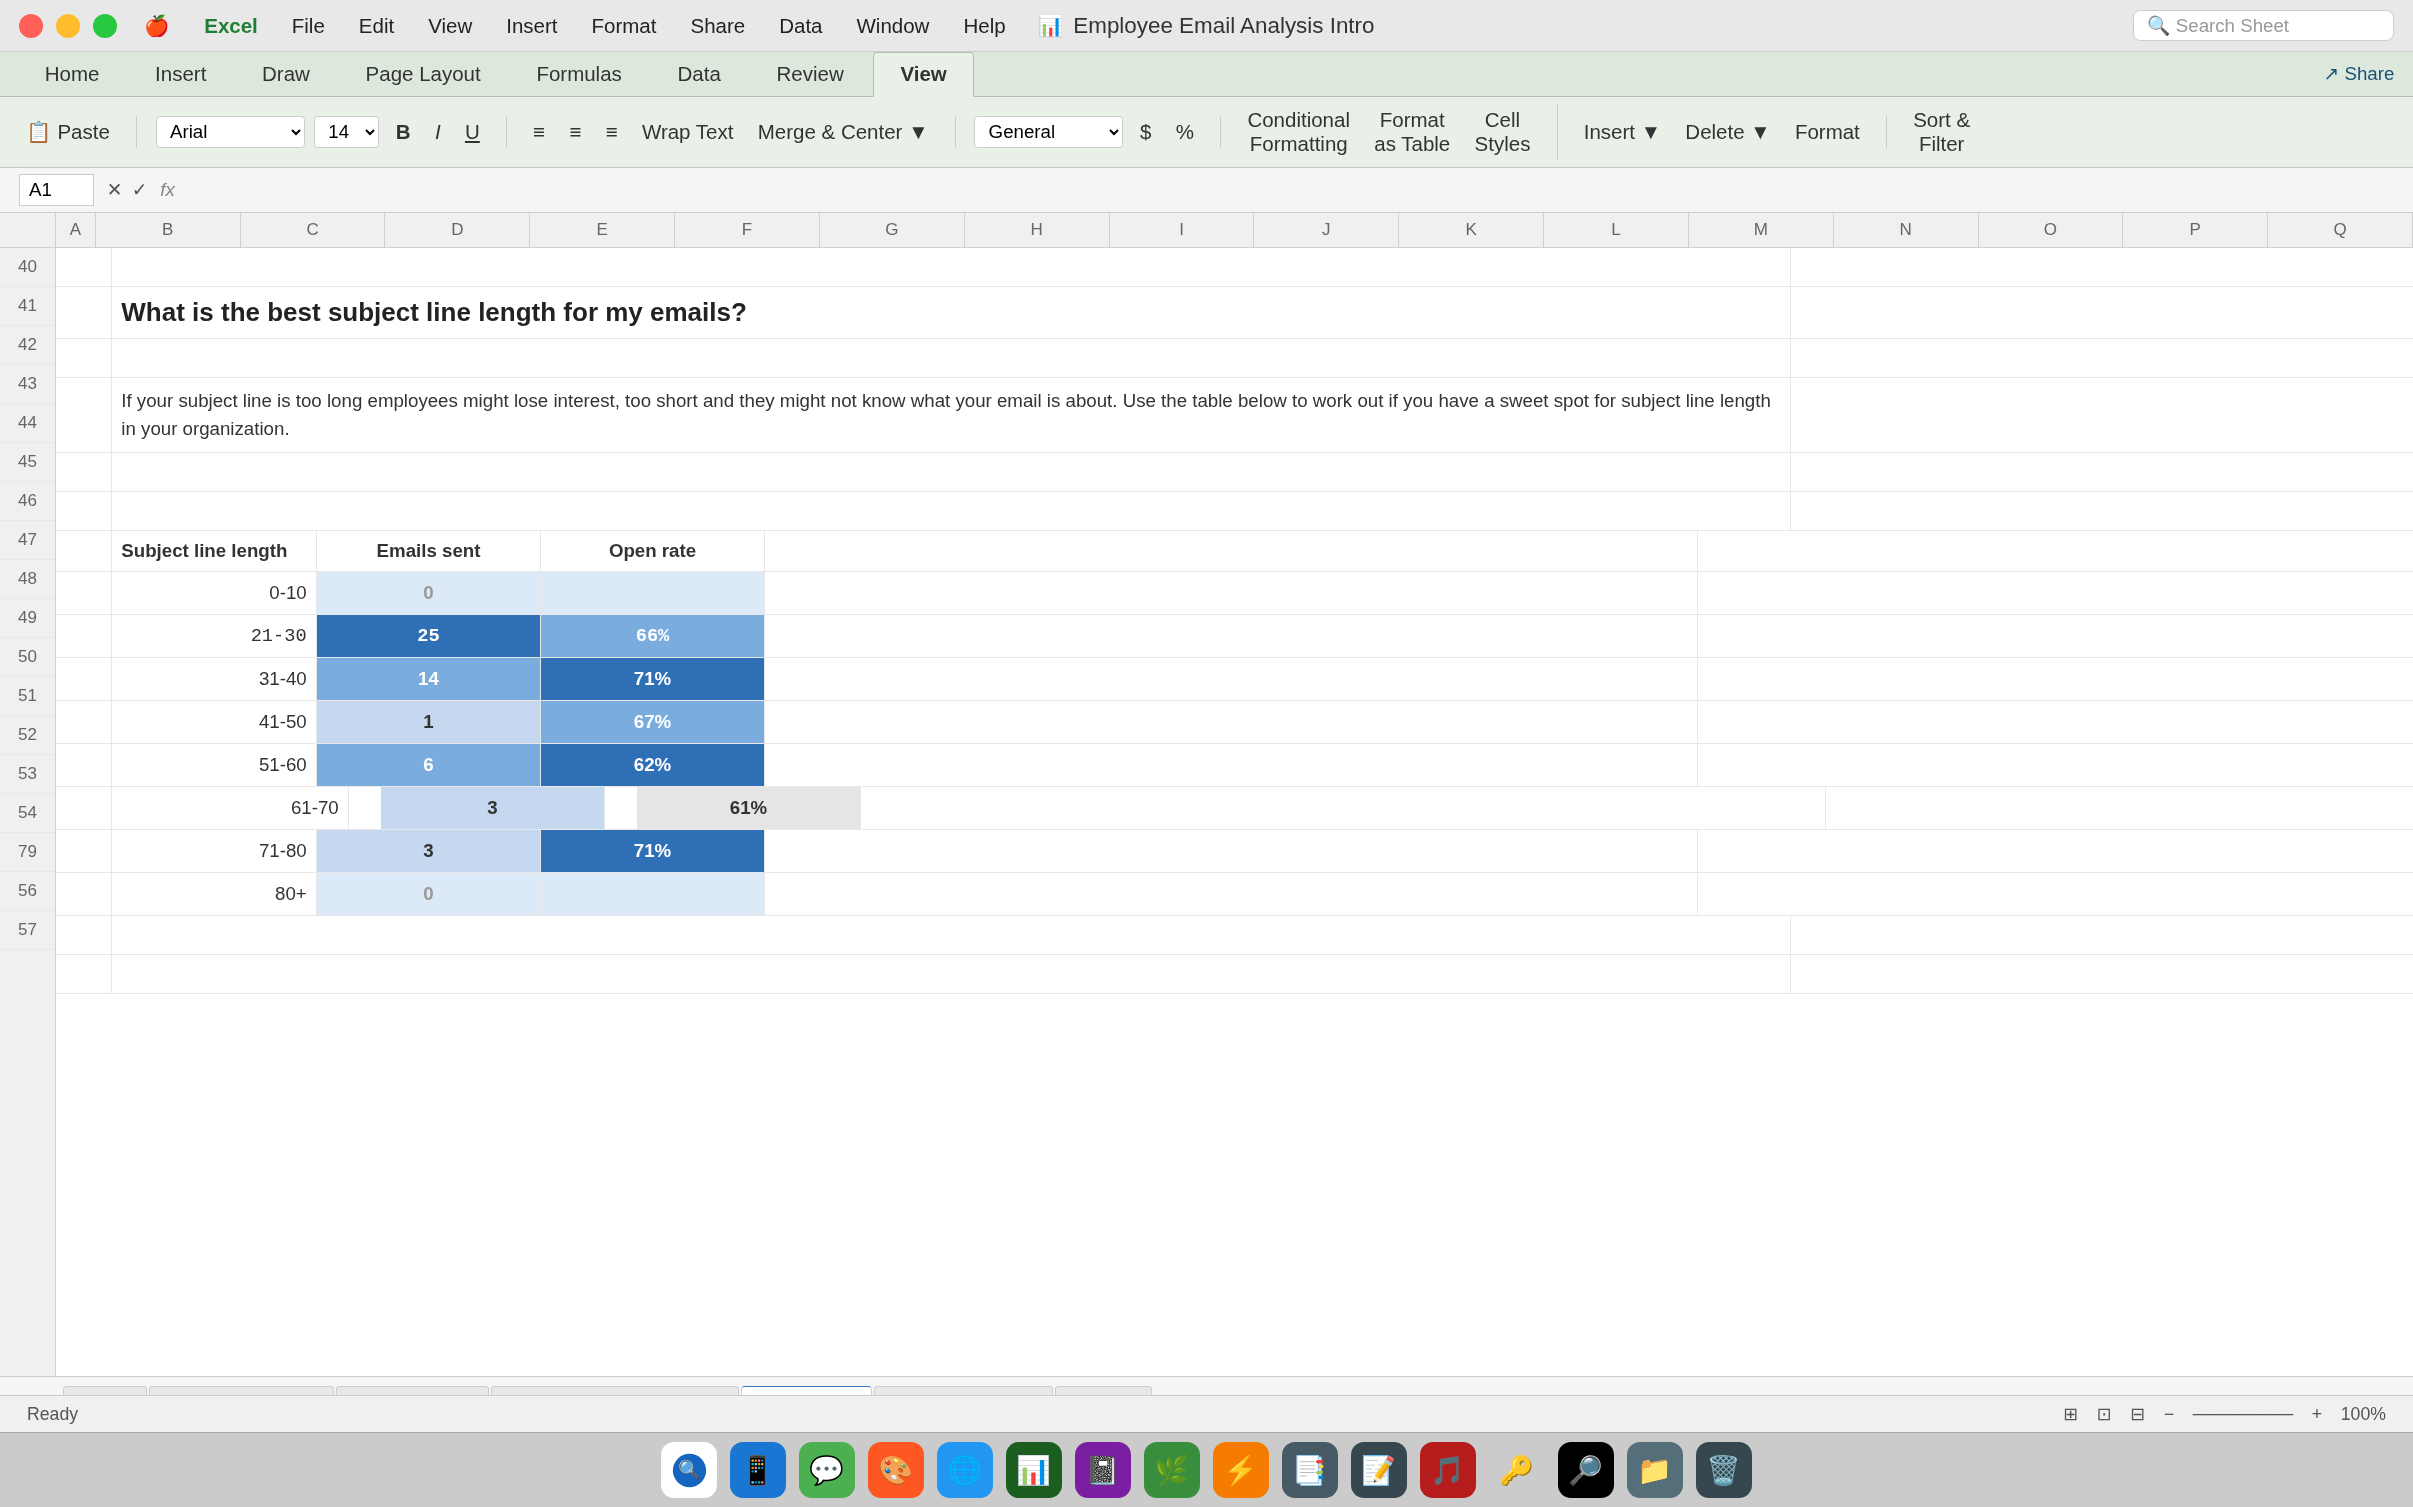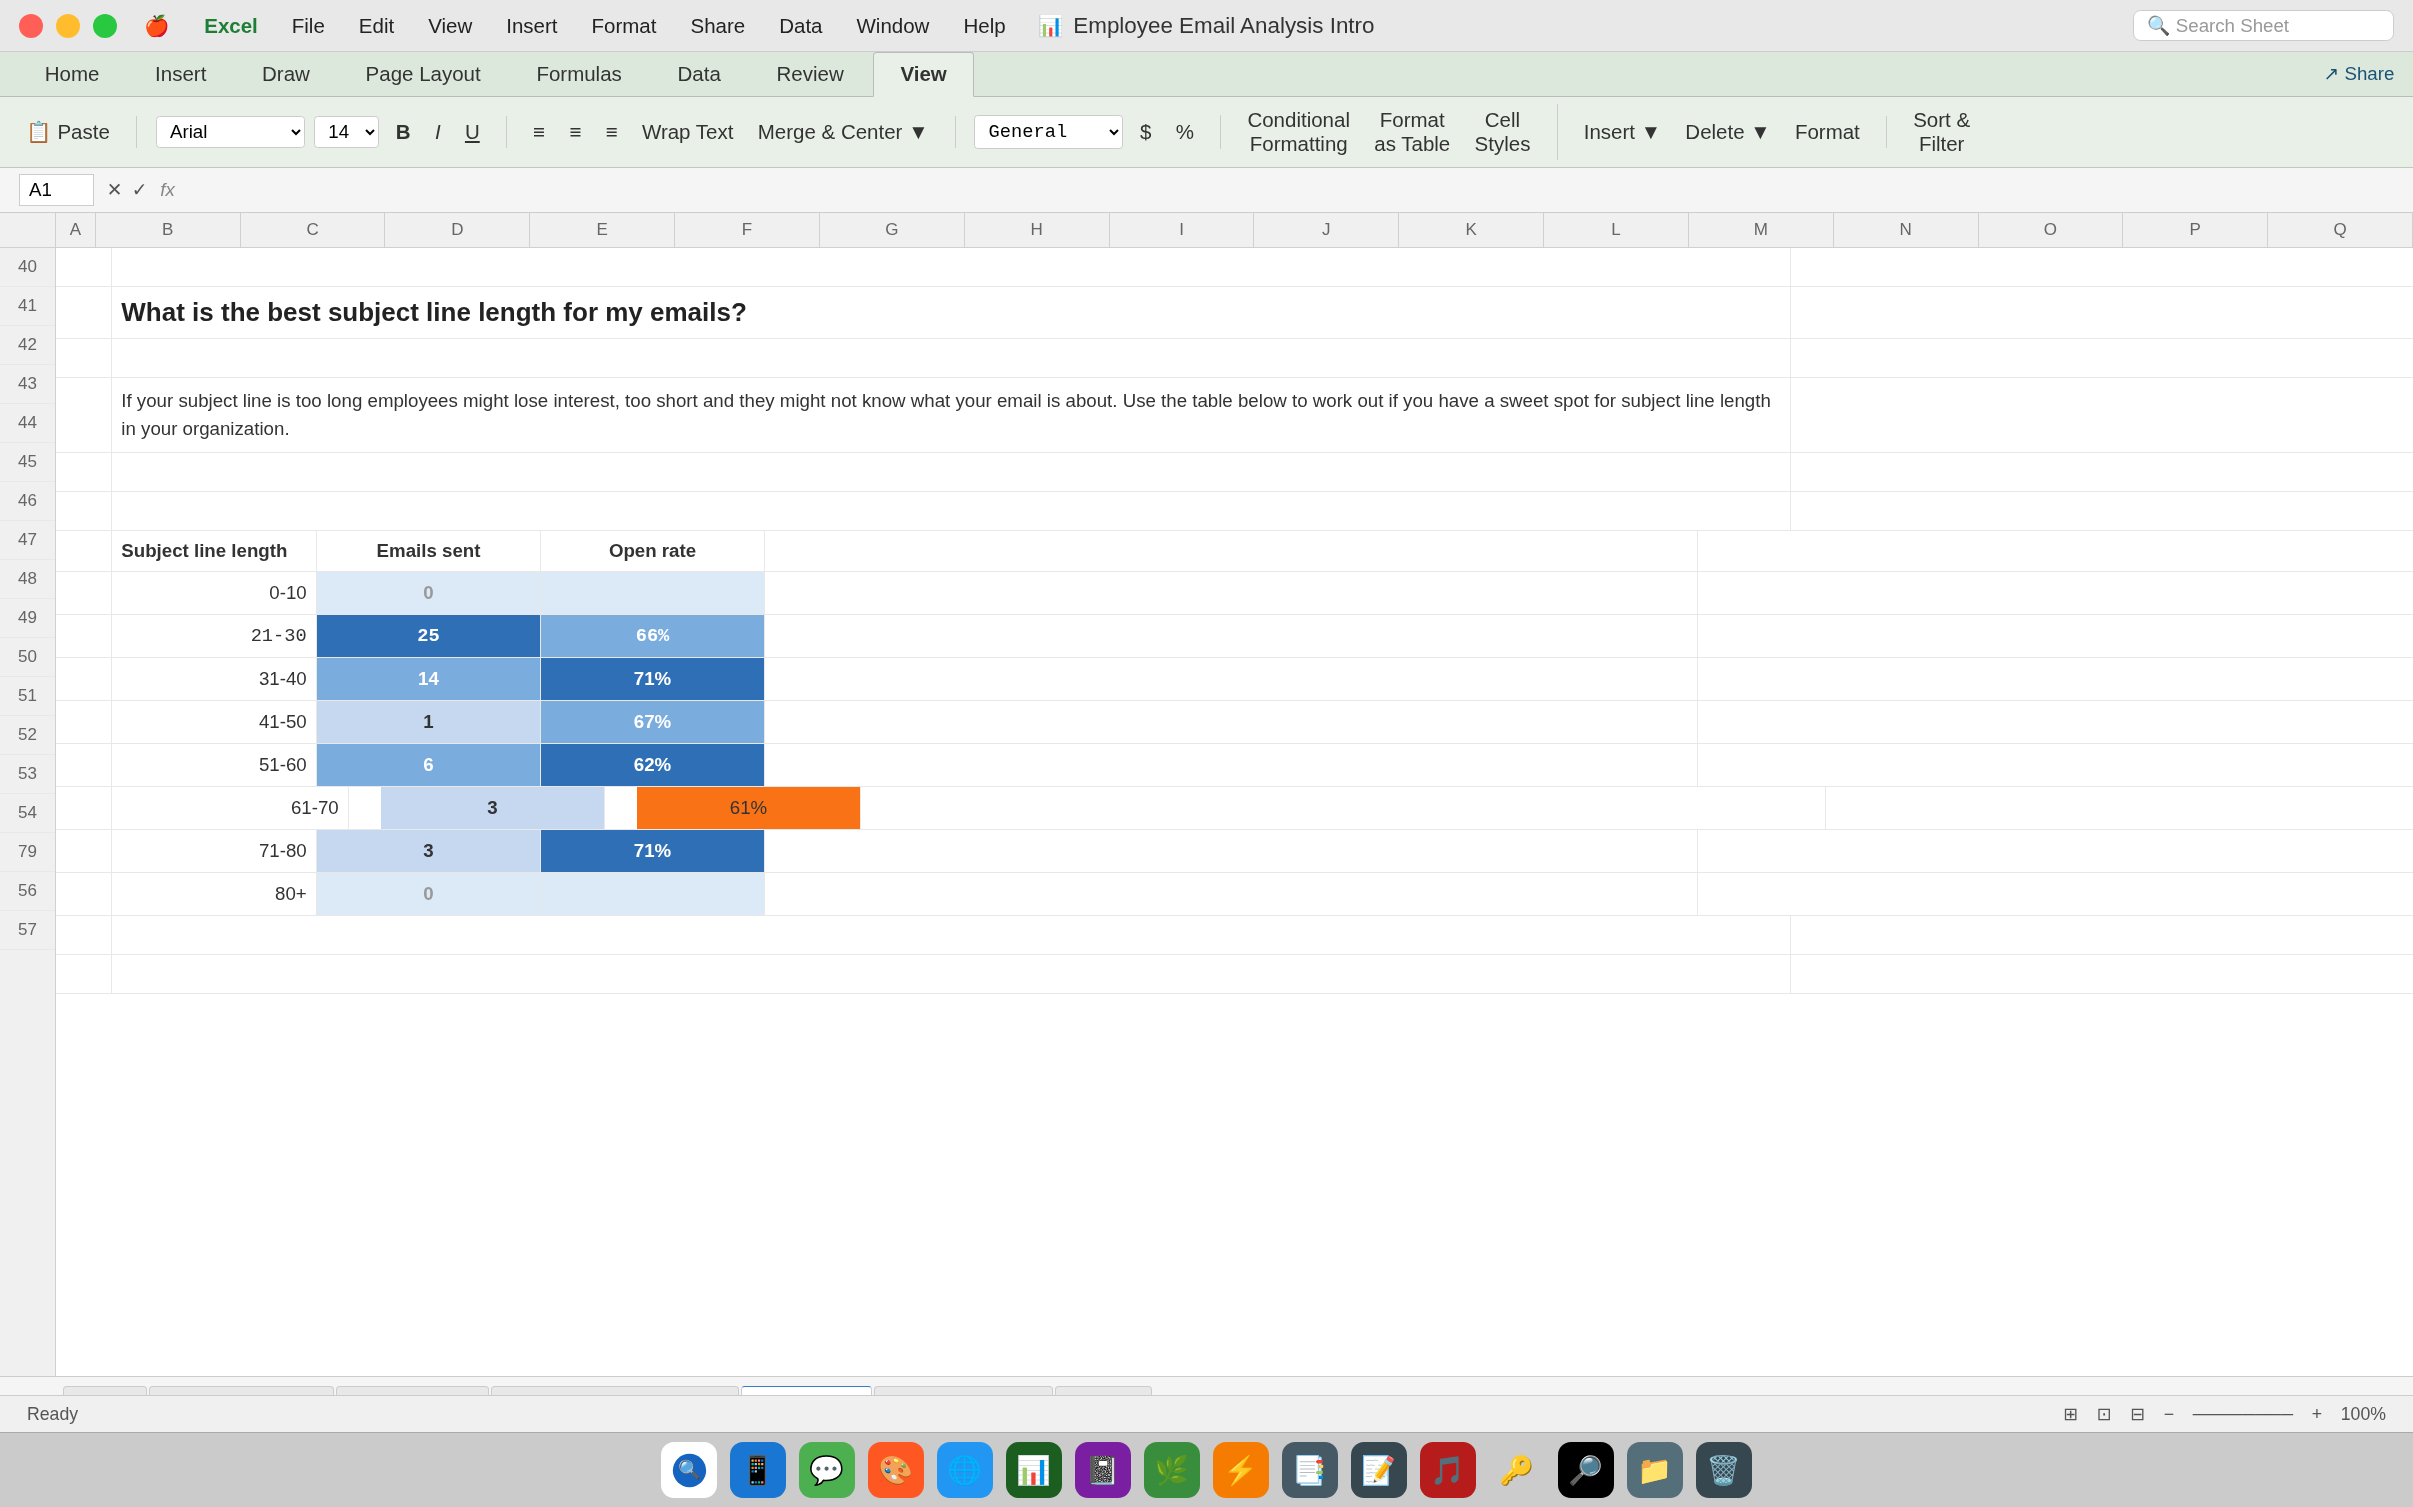--- a/index.html
+++ b/index.html
@@ -378,7 +378,7 @@
         <button class="ribbon-btn">Merge &amp; Center ▼</button>
       </div>
       <div class="ribbon-group">
-        <select class="font-selector" style="min-width:149px;font-family:Liberation Mono, monospace;">
+        <select class="font-selector" style="min-width:149px;">
           <option>General</option>
         </select>
         <button class="ribbon-btn">$</button>

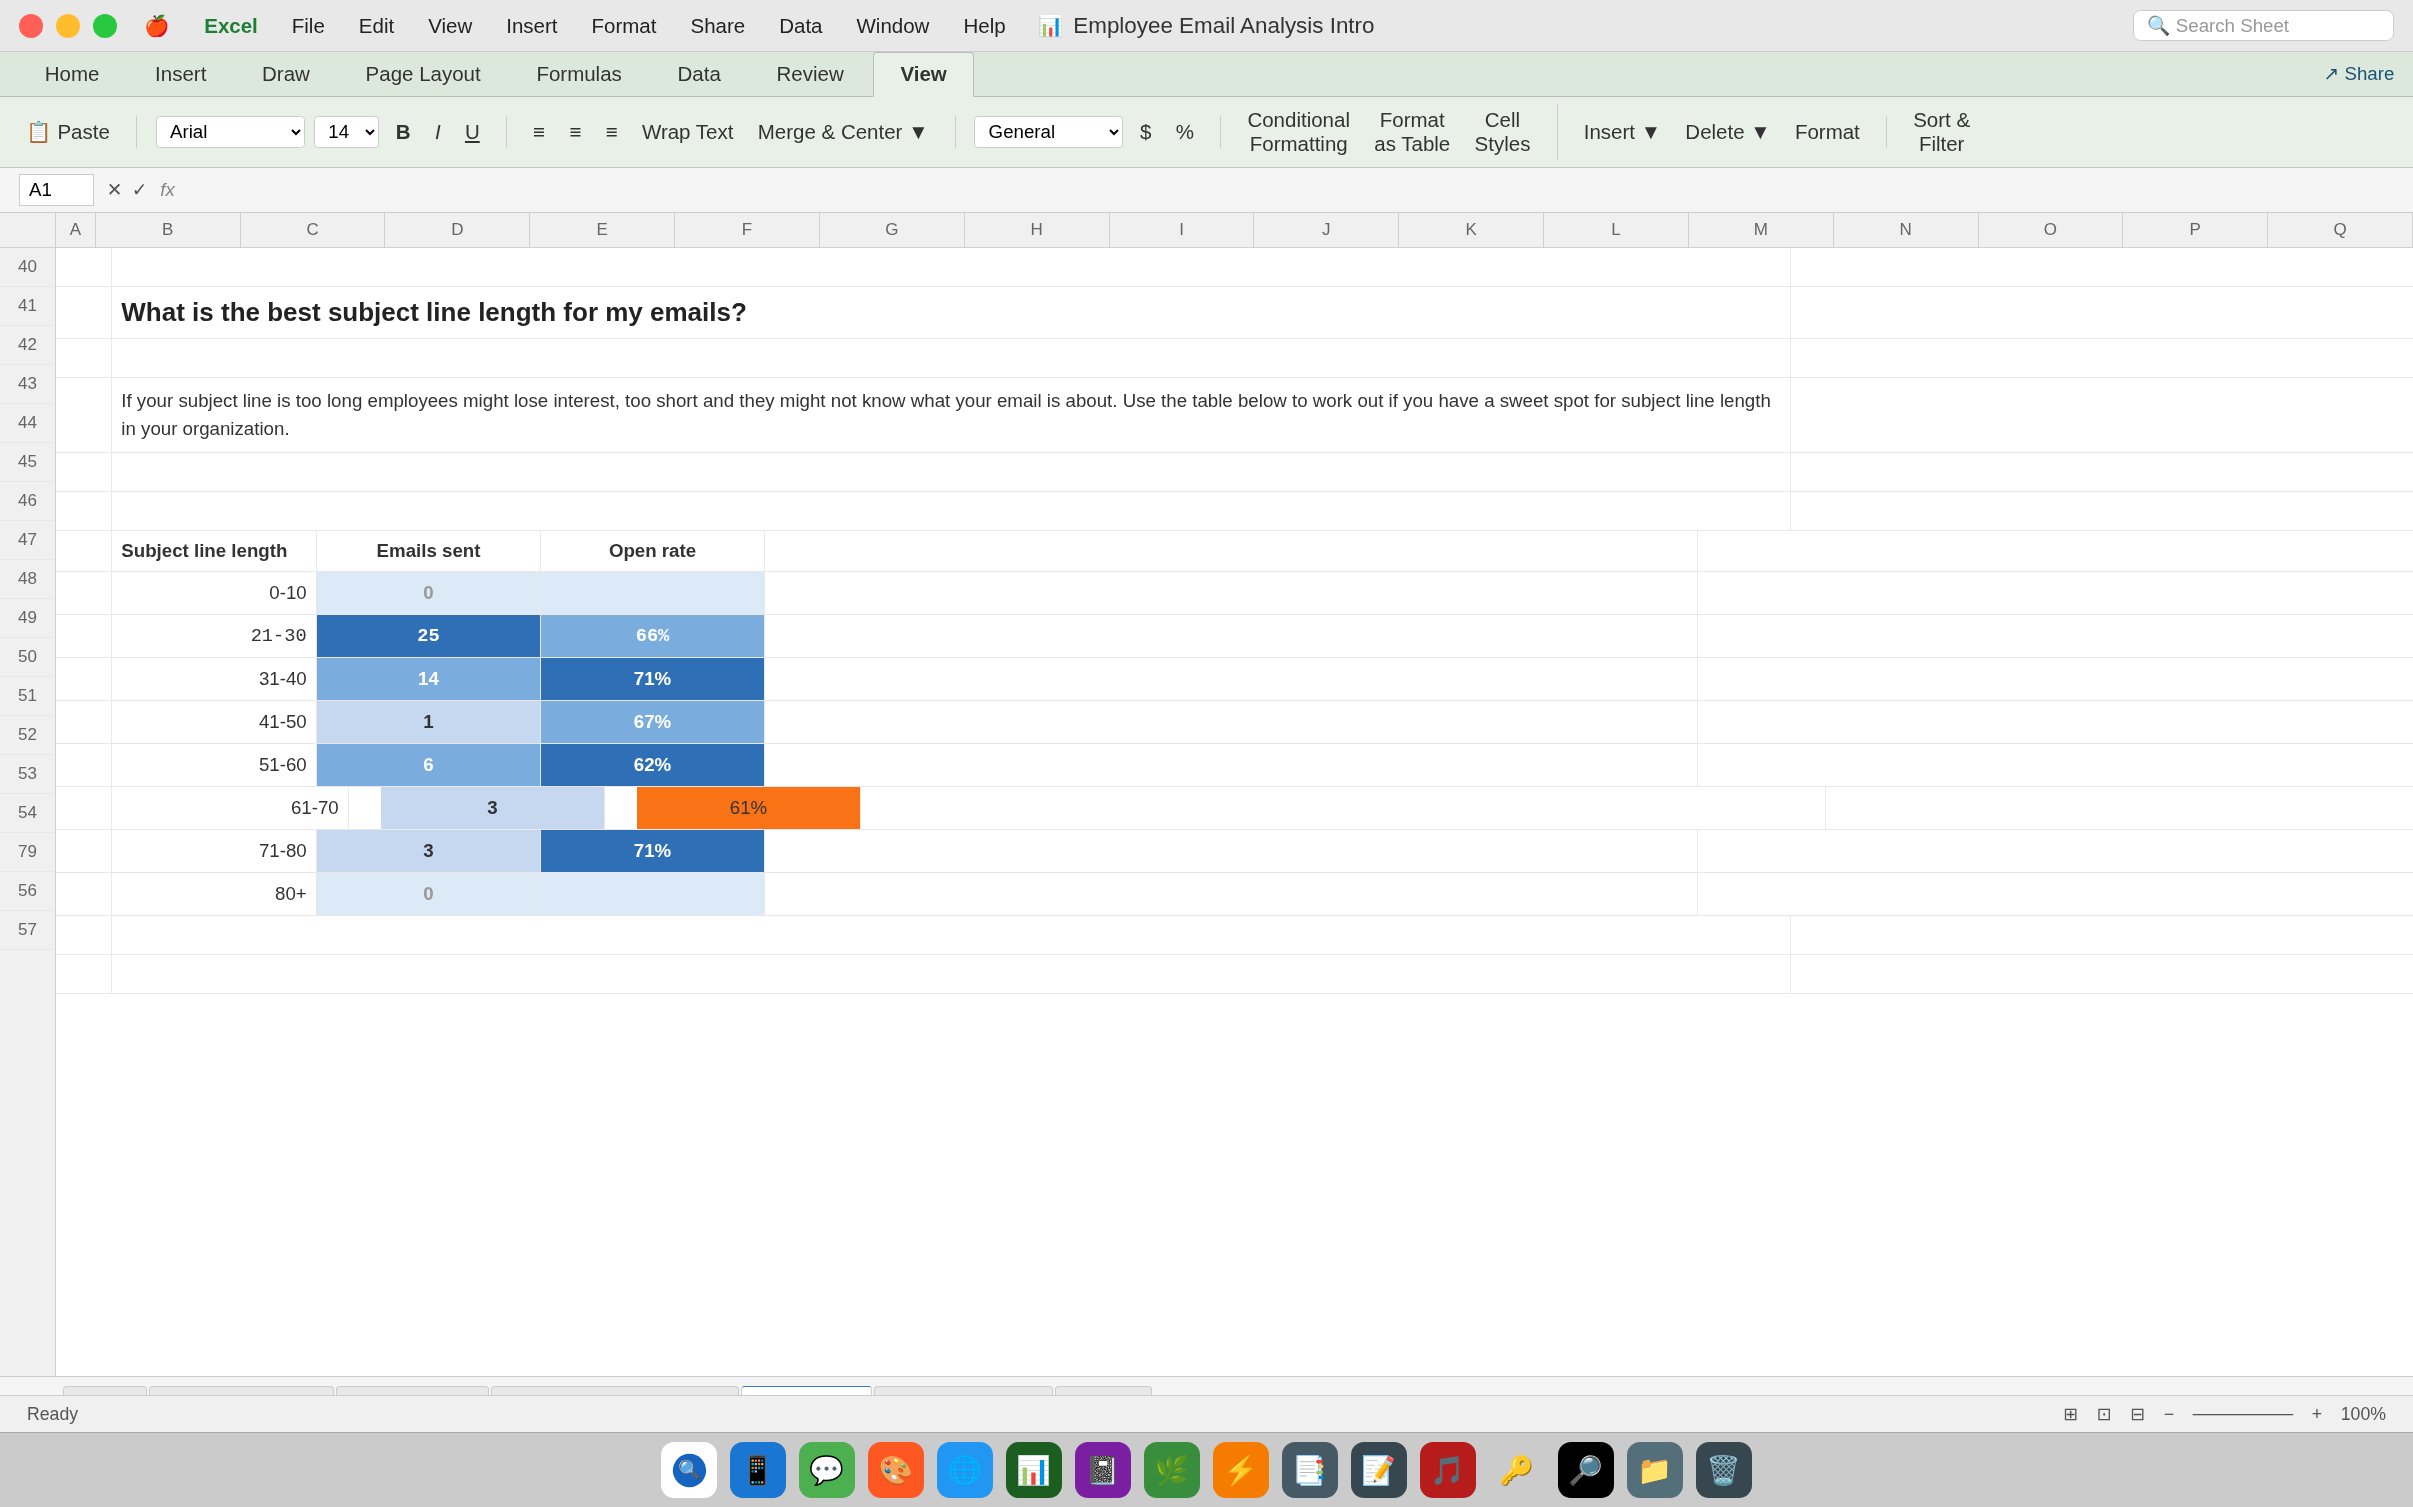--- a/index.html
+++ b/index.html
@@ -540,7 +540,7 @@
           <div class="ss-cell" style="width:56px;"></div>
           <div class="ss-cell" style="width:205px; justify-content:flex-end; color:#333;">61-70</div>
           <div class="ss-cell" style="width:224px; justify-content:center; background:#c5d8f0; color:#333; font-weight:600;">3</div>
-          <div class="ss-cell" style="width:224px; justify-content:center; background:#f97316; color:#333; font-weight:400;">61%</div>
+          <div class="ss-cell" style="width:224px; justify-content:center; background:#e5e5e5; color:#333; font-weight:700;">61%</div>
           <div class="ss-cell" style="width:933px;"></div>
         </div>
 

